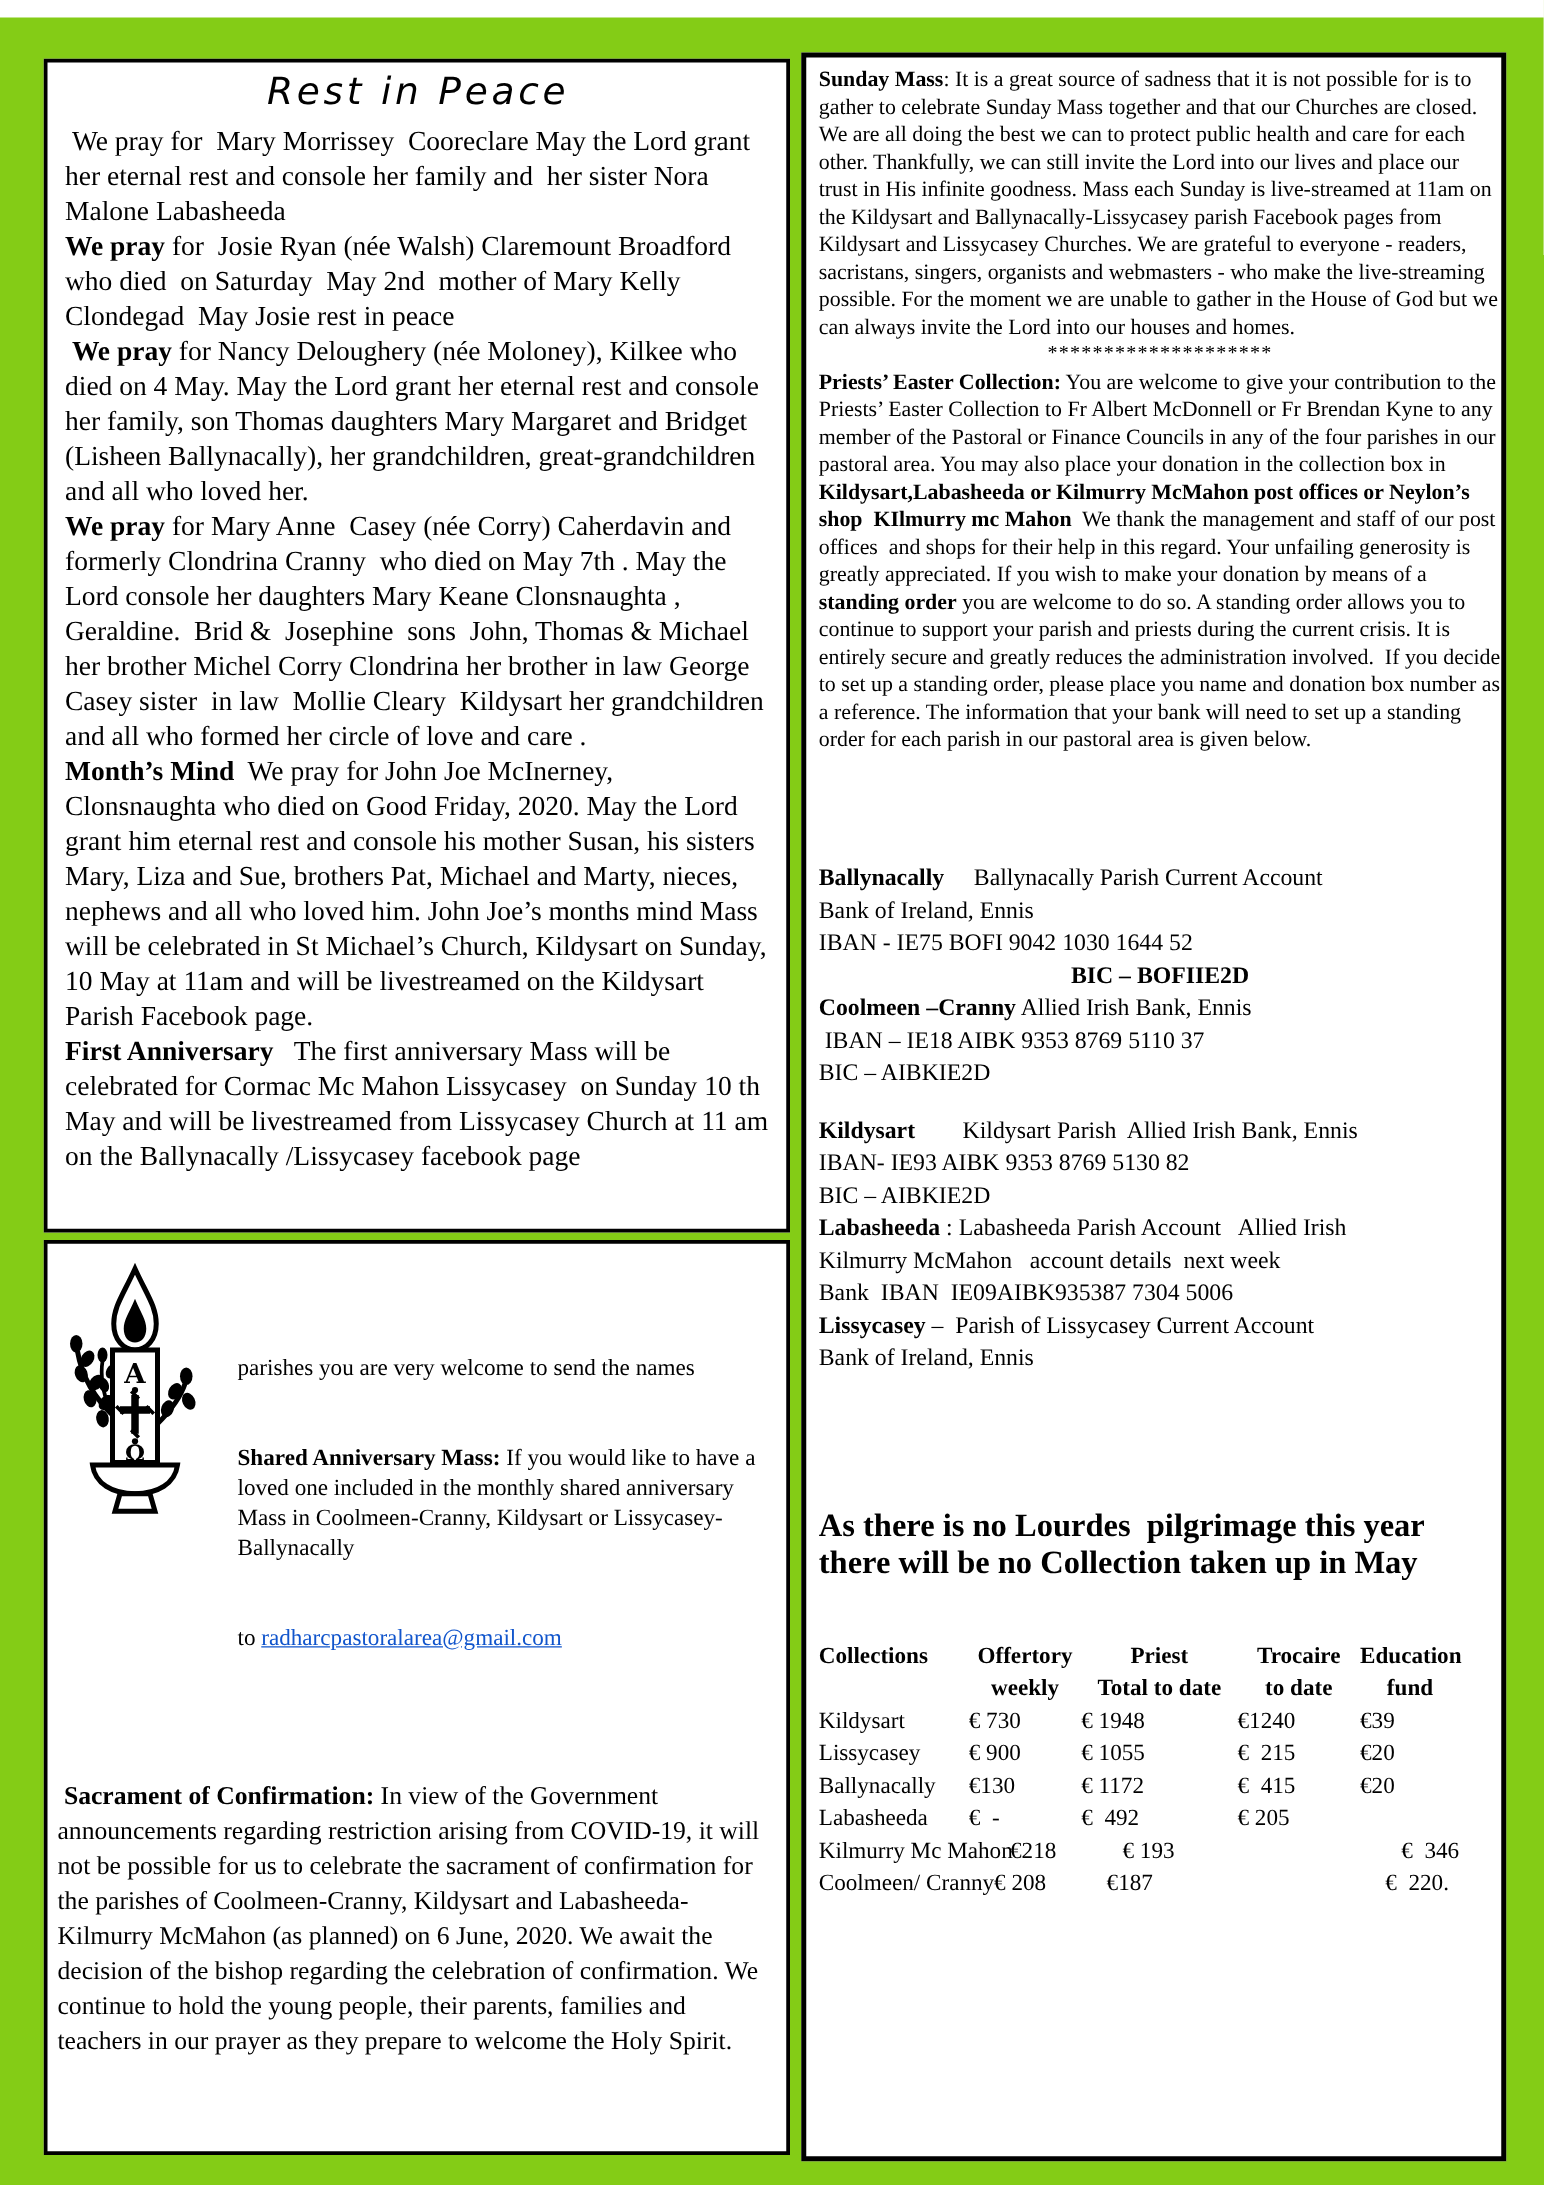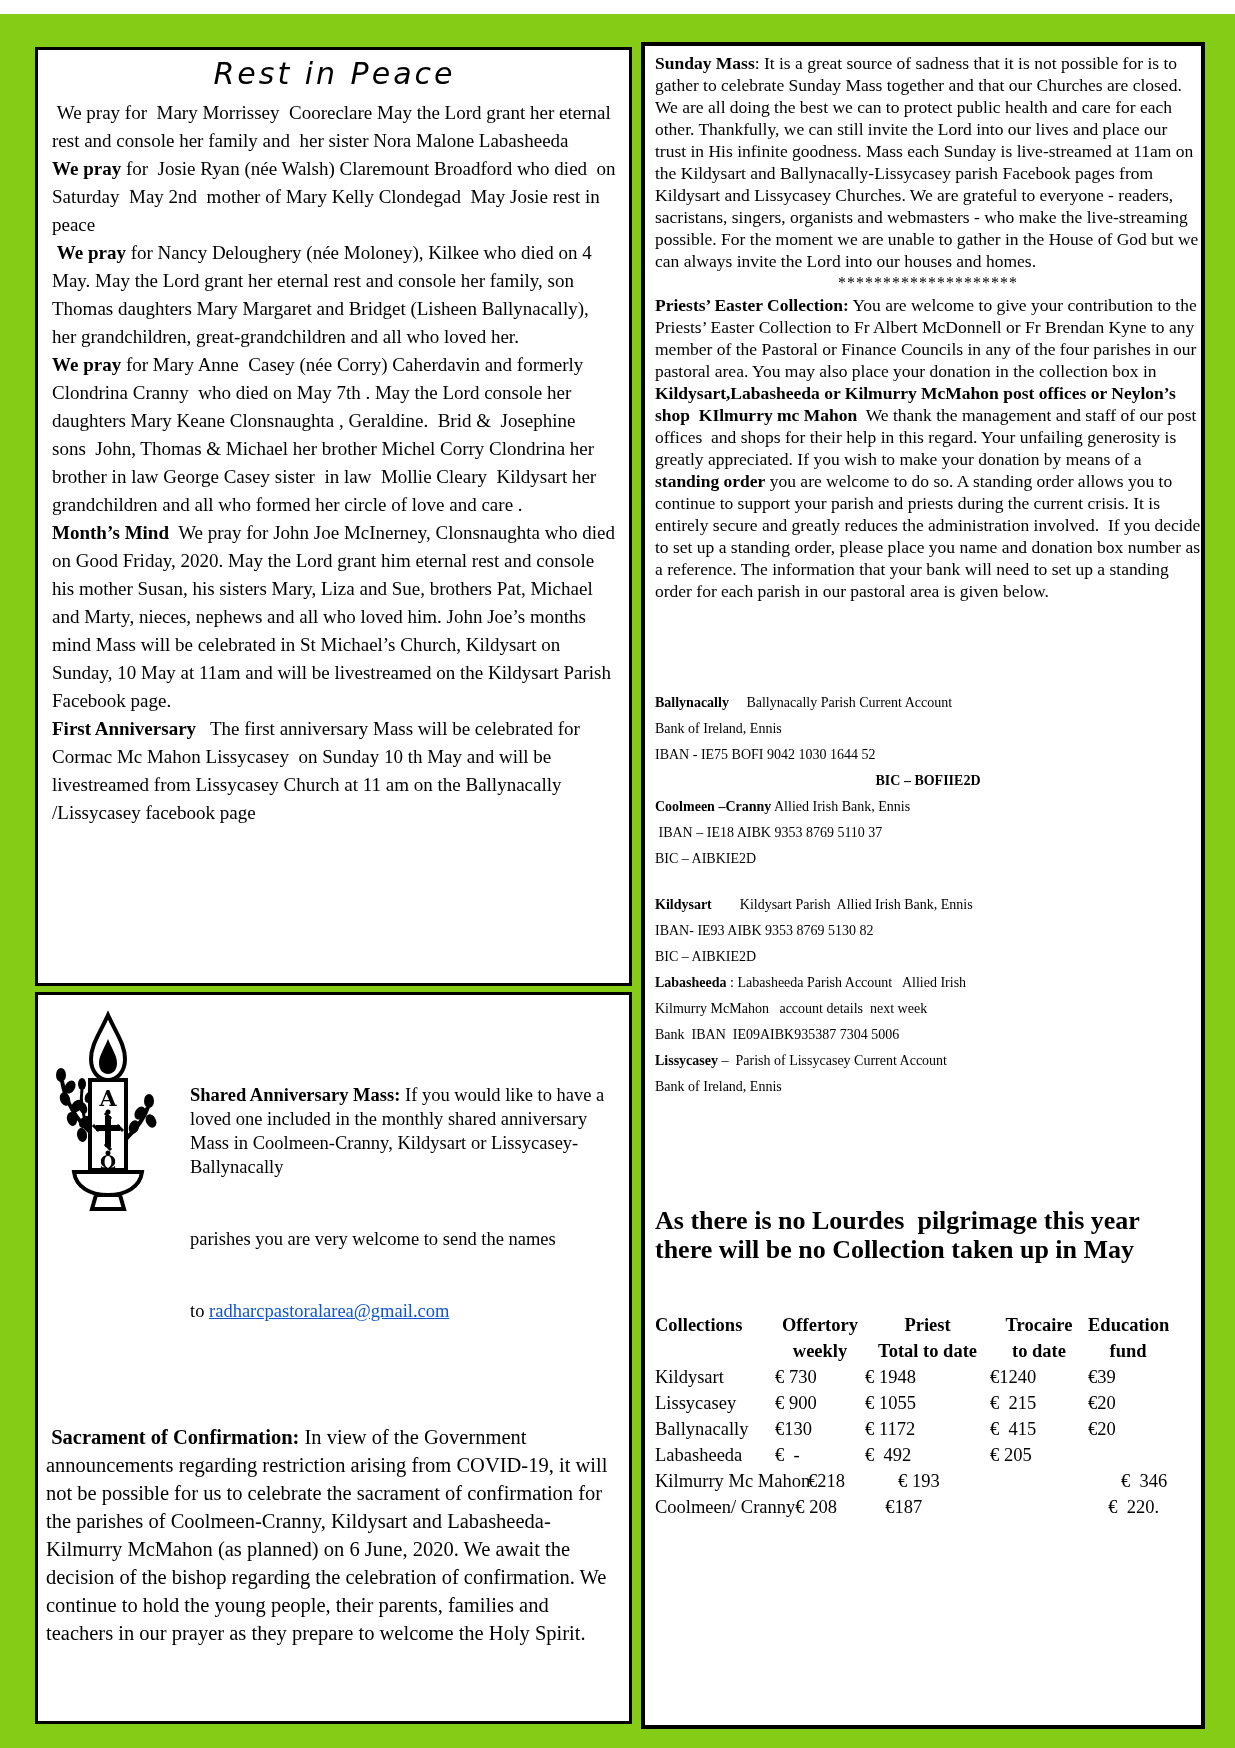--- a/index.html
+++ b/index.html
@@ -11,7 +11,7 @@
   #box-right{left:641px;top:28px;width:564px;height:1687px;border-width:4px;padding:6px 0 0 10px;}
   .rip-title{text-align:center;font-family:"DejaVu Sans", sans-serif;font-style:italic;
              font-size:30px;letter-spacing:3px;margin:4px 0 8px 0;}
-  .rip-p{font-size:19px;line-height:28px;margin:0;white-space:pre-wrap;}
+  .rip-p{font-size:22px;line-height:28px;margin:0;white-space:pre-wrap;}
   .shared-row{display:flex;margin:14px 0 0 14px;}
   .candle-wrap{width:112px;flex:0 0 112px;}
   .shared-text{width:450px;margin-left:26px;margin-top:26px;font-size:18.5px;line-height:24px;white-space:pre-wrap;}

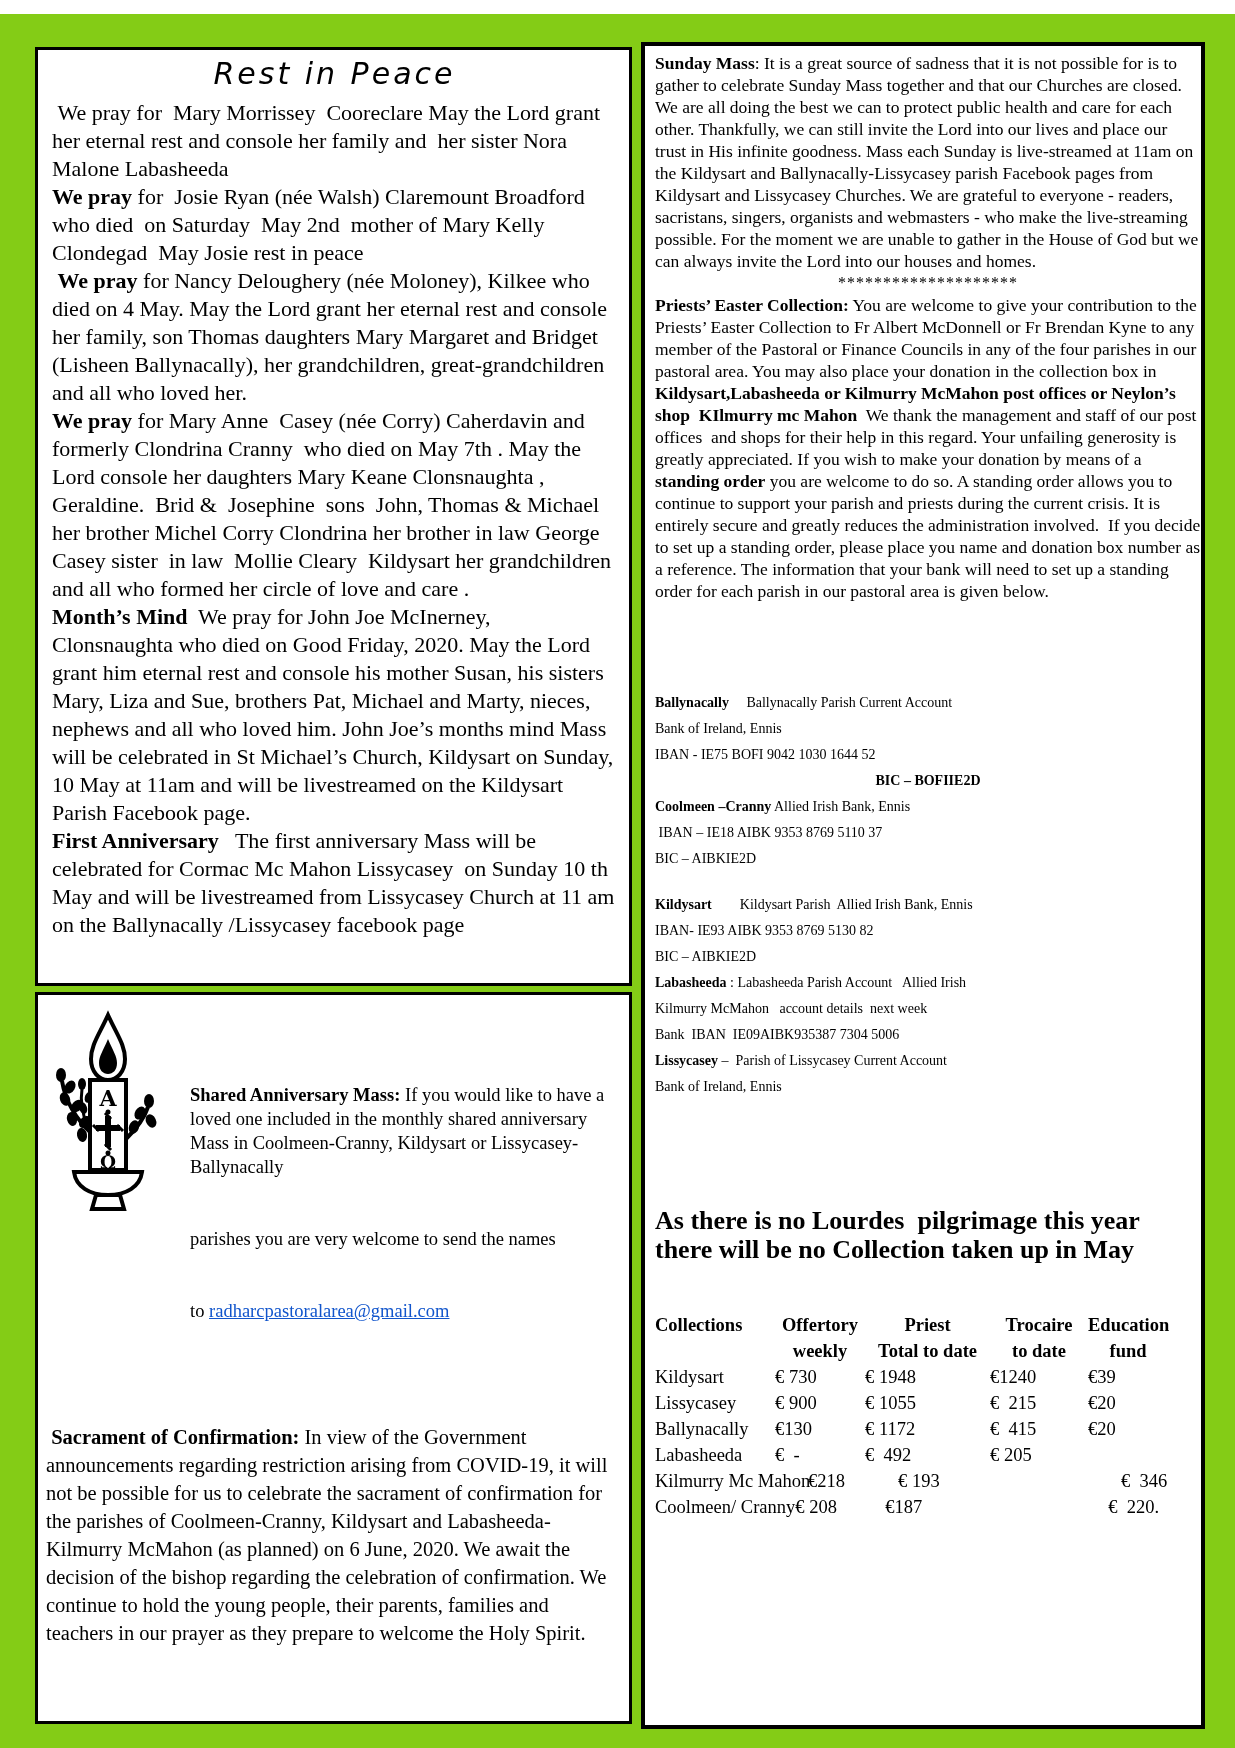--- a/index.html
+++ b/index.html
@@ -19,7 +19,7 @@
   #conf-p{margin-top:52px;}
   .r-p{font-size:17.5px;line-height:22px;margin:0;white-space:pre-wrap;}
   .stars{text-align:center;font-size:16px;line-height:22px;letter-spacing:1px;}
-  .bank-block{margin-top:88px;font-size:14px;line-height:26px;}
+  .bank-block{margin-top:88px;font-size:19px;line-height:26px;}
   .bank-line{white-space:pre-wrap;}
   .bank-line.center{text-align:center;font-weight:bold;}
   .bank-line.gap-top{margin-top:20px;}

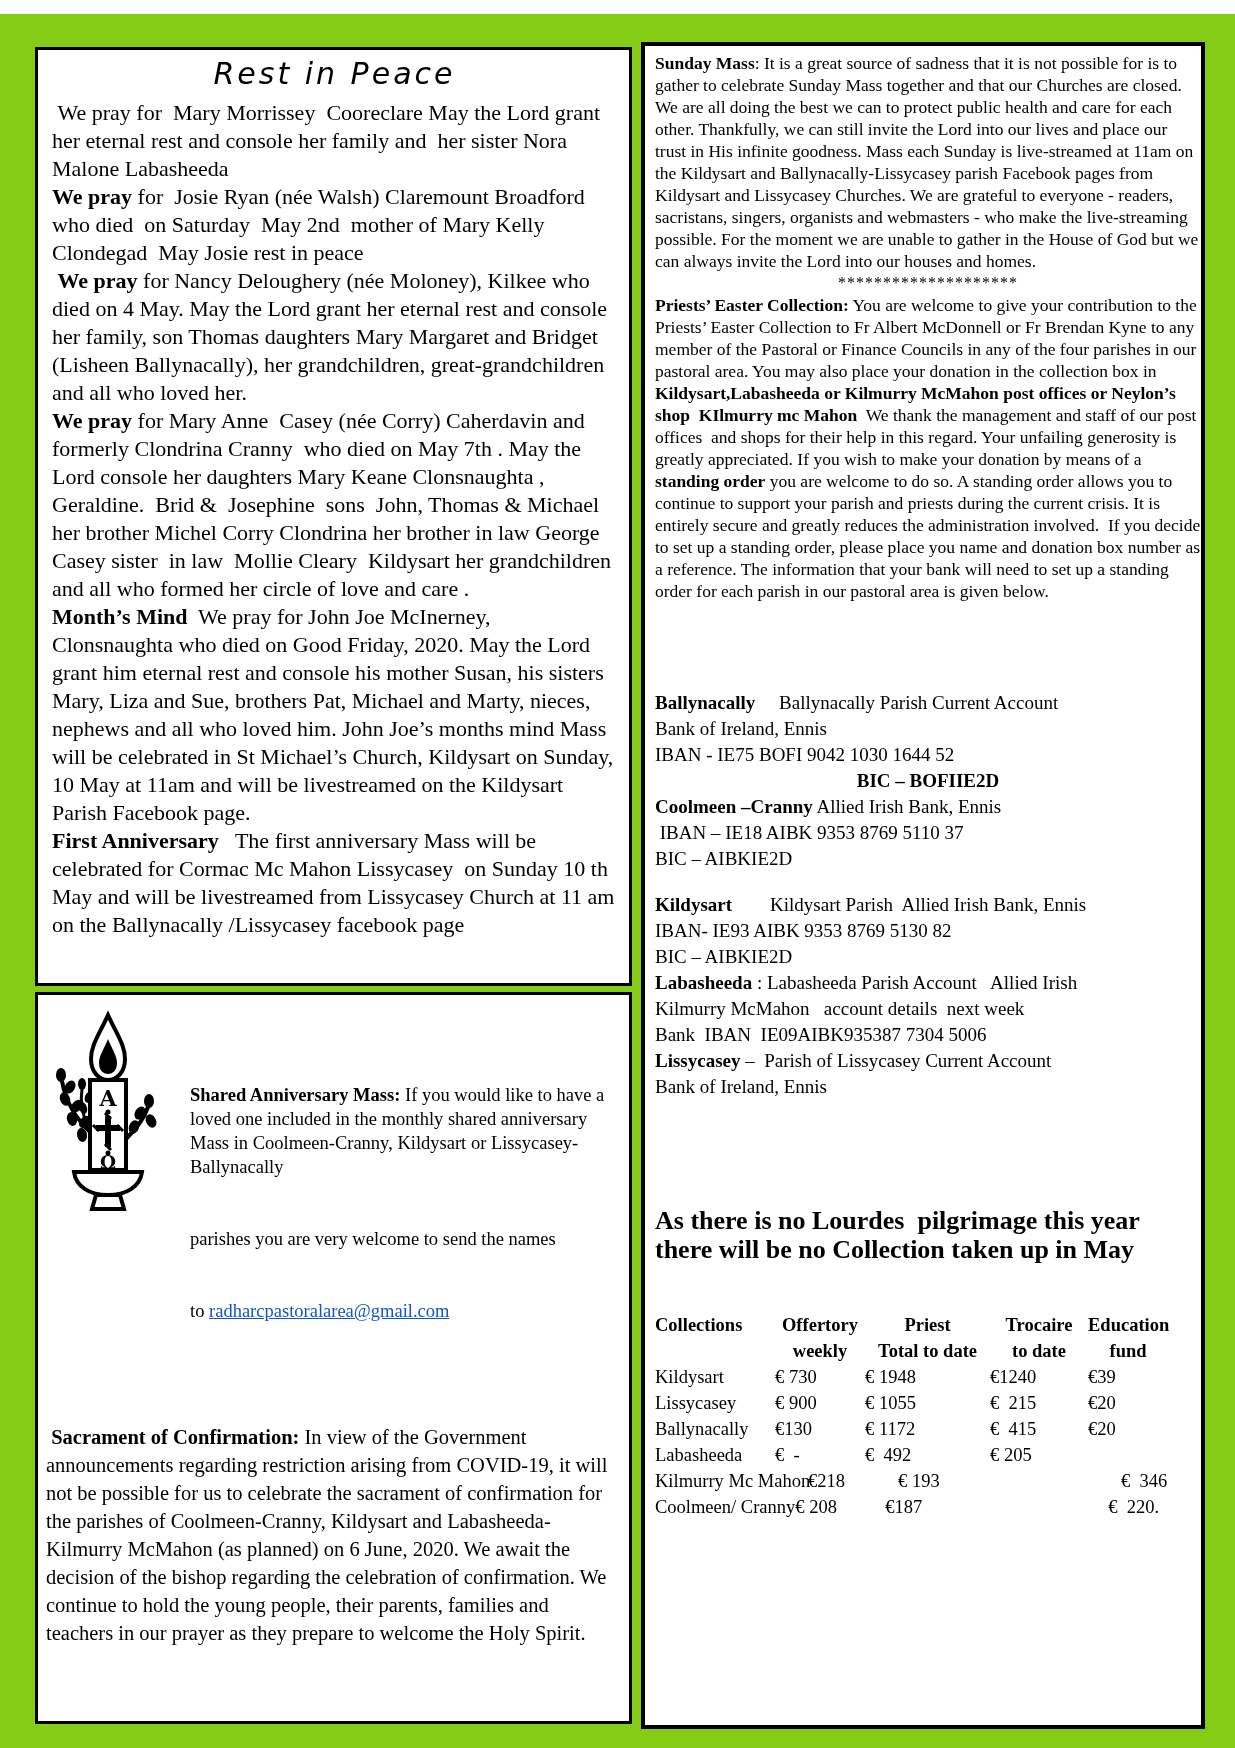--- a/index.html
+++ b/index.html
@@ -94,8 +94,8 @@
         </svg>
       </div>
       <div class="shared-text">
+        <div>parishes you are very welcome to send the names</div>
         <div><b>Shared Anniversary Mass:</b><span> If you would like to have a loved one included in the monthly shared anniversary Mass in Coolmeen-Cranny, Kildysart or Lissycasey-Ballynacally</span></div>
-        <div>parishes you are very welcome to send the names</div>
         <div><span>to </span><a class="email" href="#">radharcpastoralarea@gmail.com</a></div>
       </div>
     </div>

